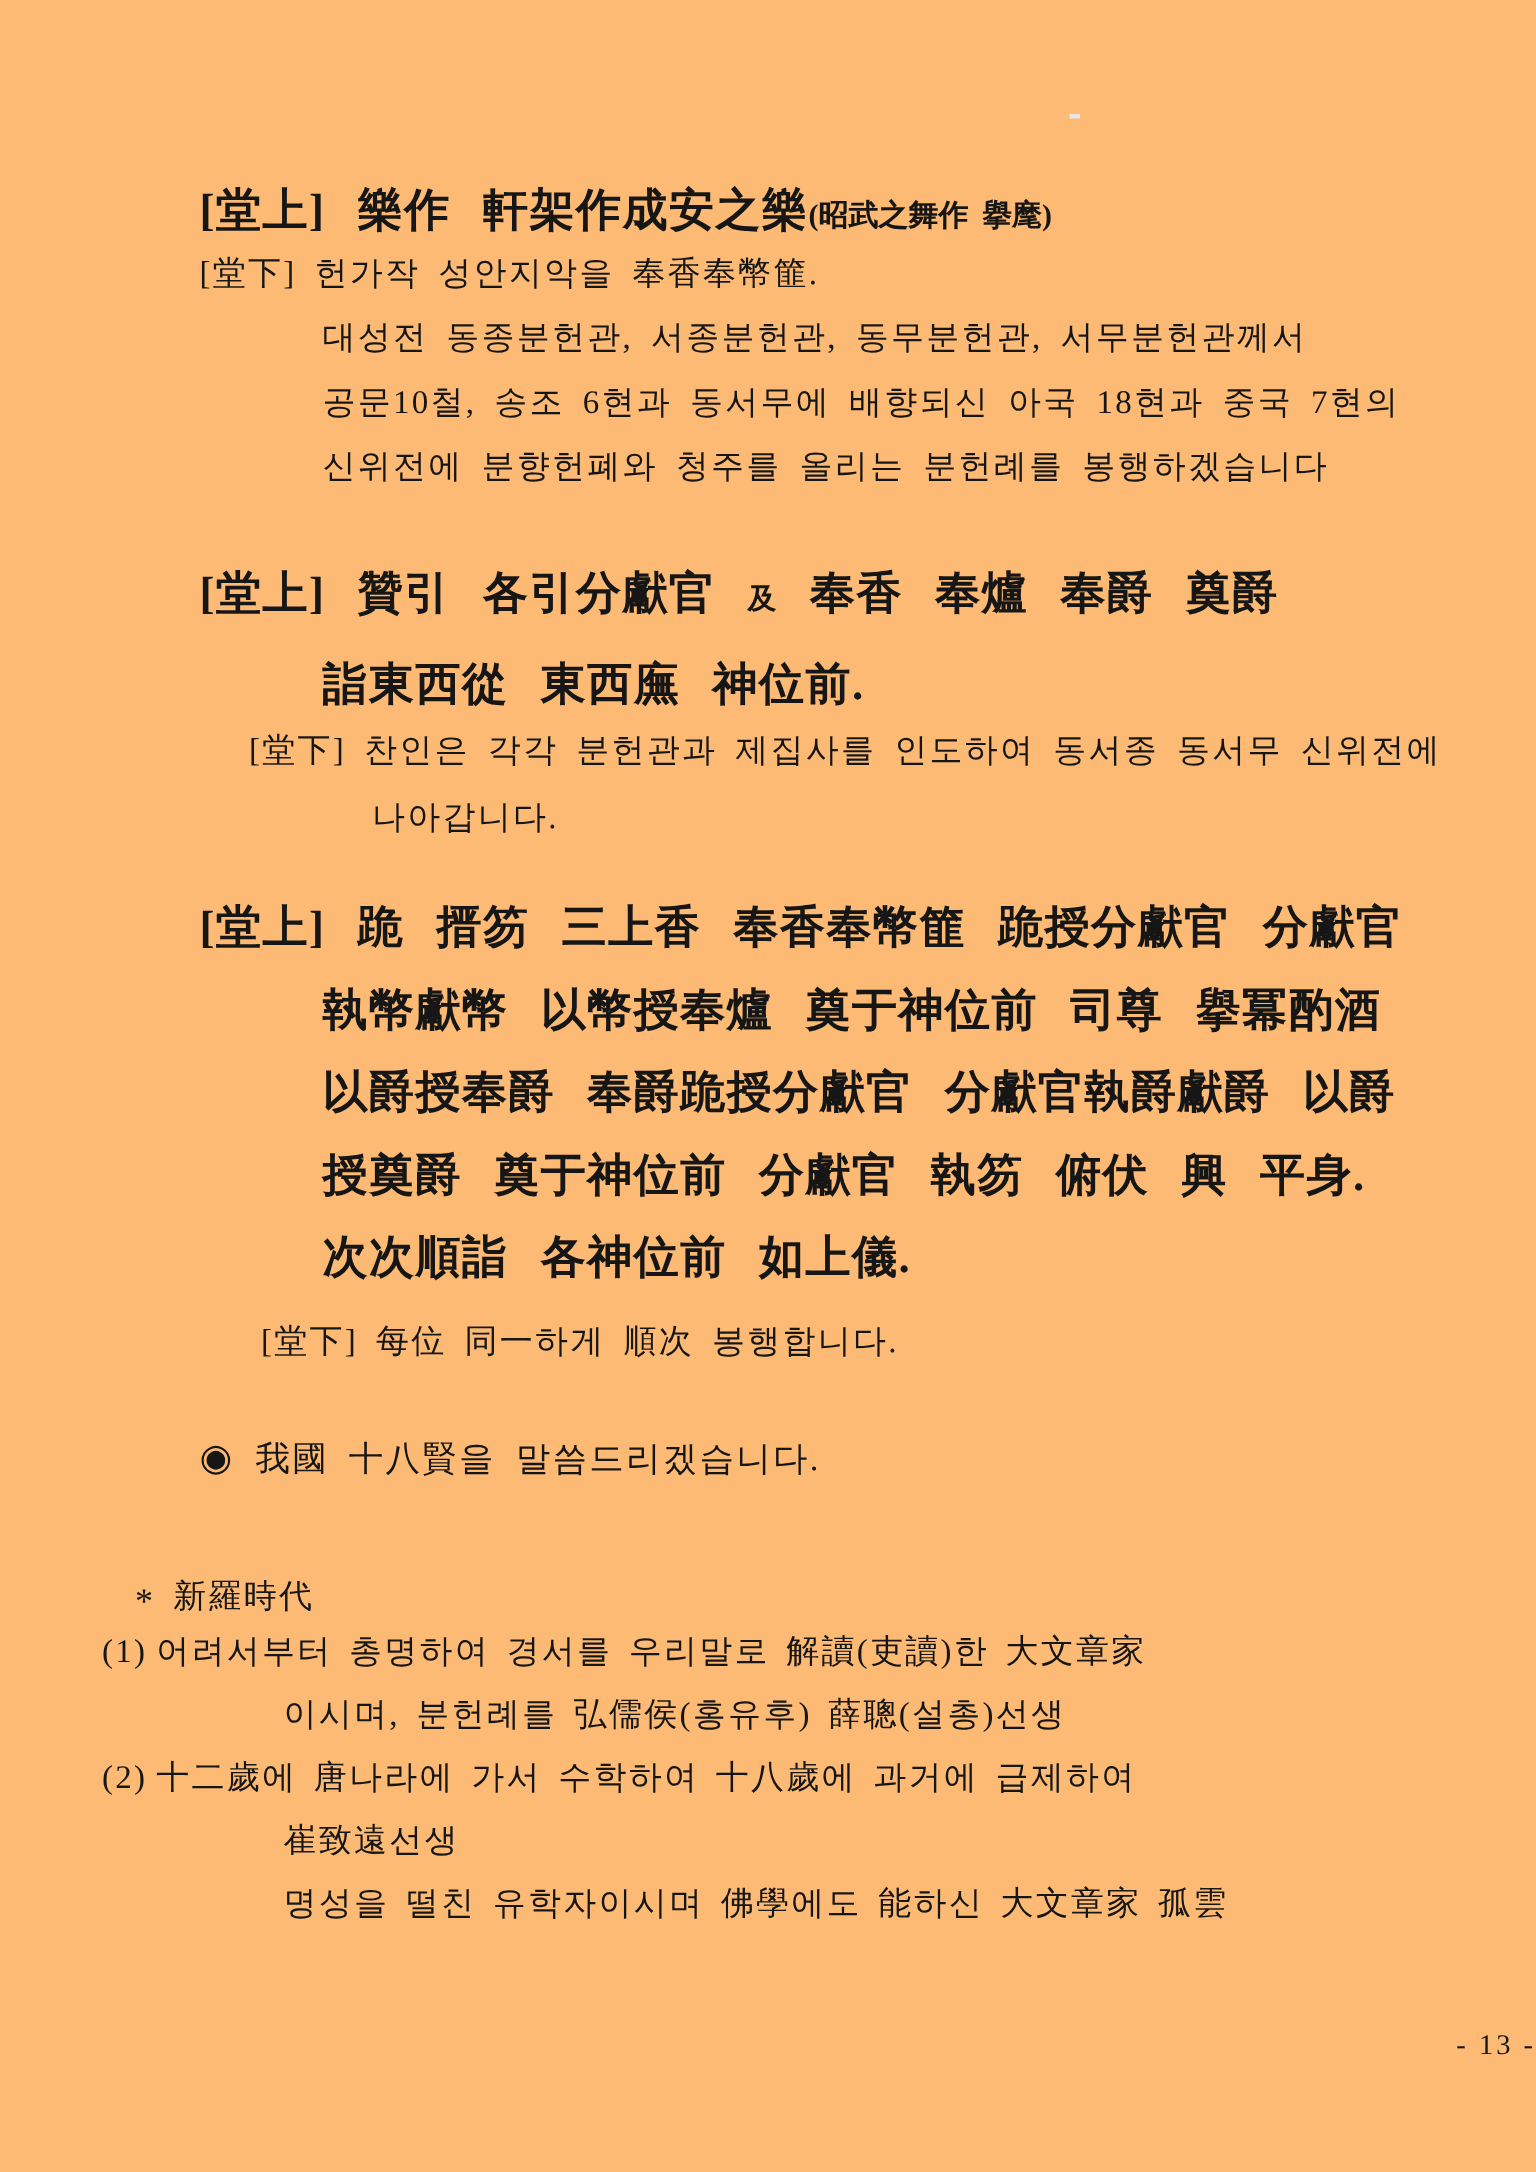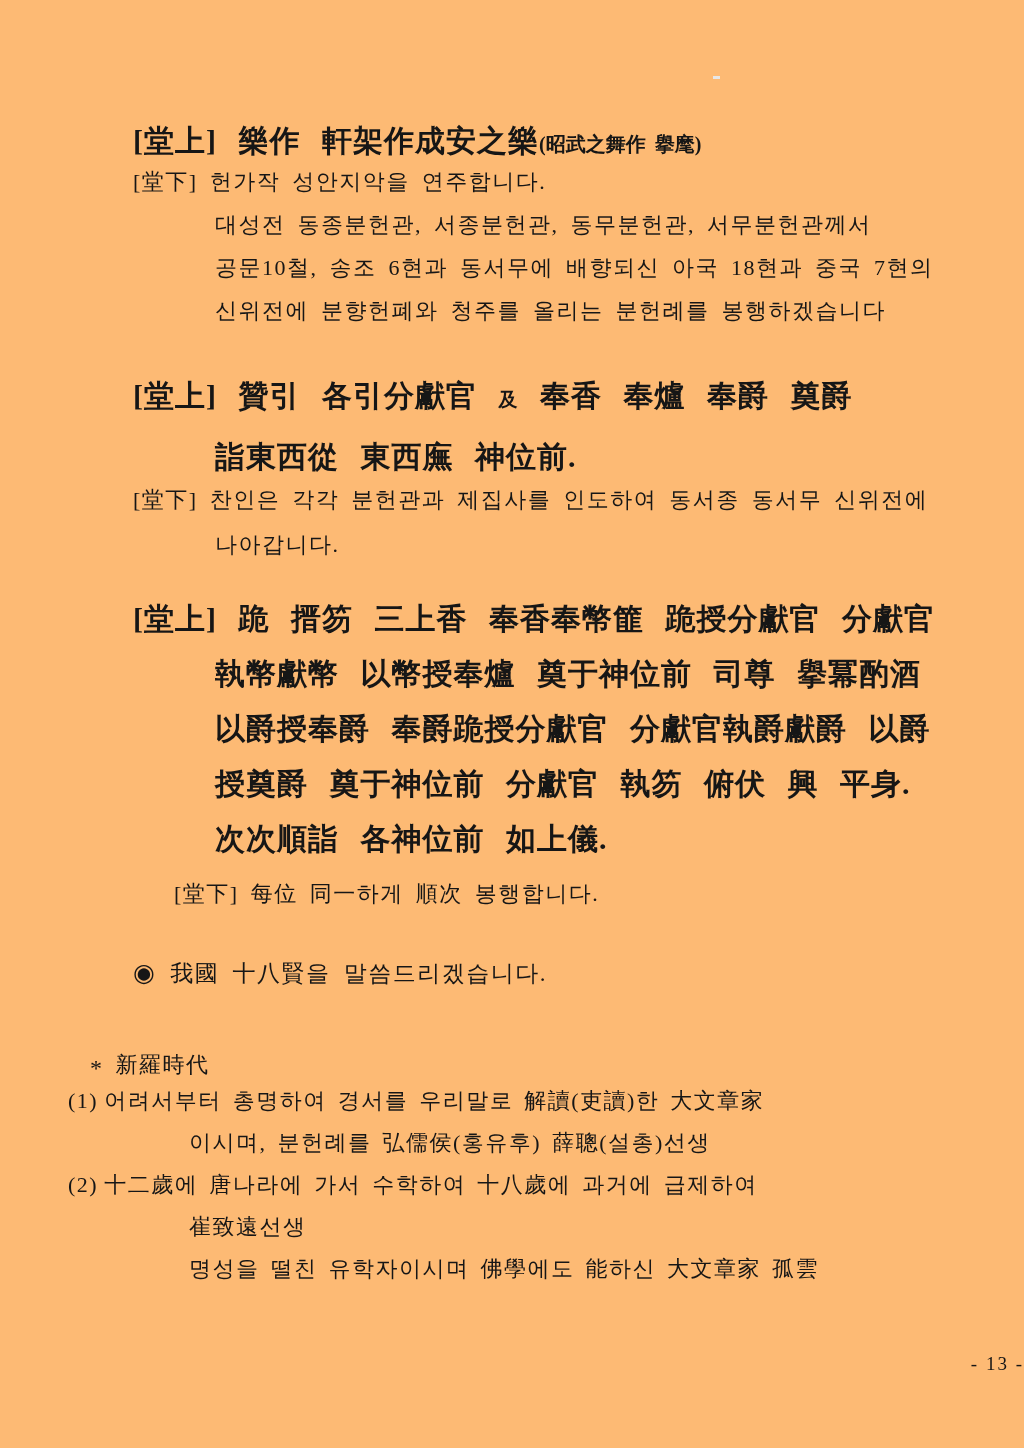--- a/index.html
+++ b/index.html
@@ -81,7 +81,7 @@
   </div>
 
   <div class="body-block" style="top:160px;">
-    <div class="body-line ml1">[堂下] 헌가작 성안지악을 연주합니다.</div>
+    <div class="body-line ml1">[堂下] 헌가작 성안지악을 奉香奉幣篚.</div>
     <div class="body-line ml2">대성전 동종분헌관, 서종분헌관, 동무분헌관, 서무분헌관께서</div>
     <div class="body-line ml2">공문10철, 송조 6현과 동서무에 배향되신 아국 18현과 중국 7현의</div>
     <div class="body-line ml2">신위전에 분향헌폐와 청주를 올리는 분헌례를 봉행하겠습니다</div>

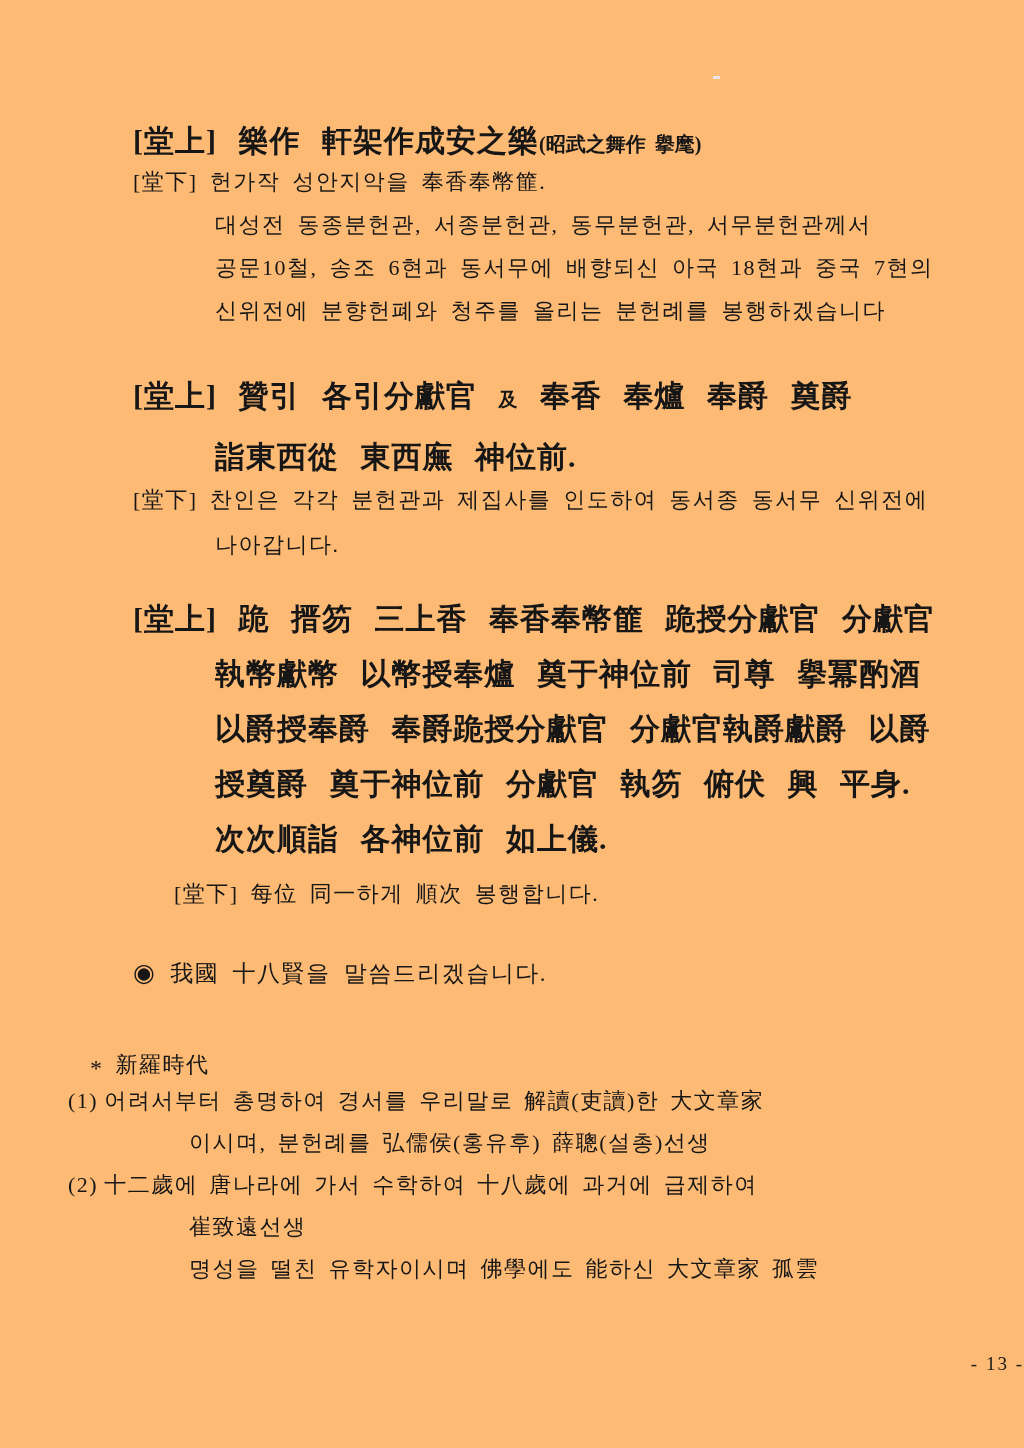--- a/index.html
+++ b/index.html
@@ -92,7 +92,7 @@
     <div class="heading-line ml2">詣東西從 東西廡 神位前.</div>
   </div>
 
-  <div class="body-block" style="top:477px;">
+  <div class="body-block" style="top:477px;padding-left:33px;">
     <div class="body-line ml1" style="line-height:45px;">[堂下] 찬인은 각각 분헌관과 제집사를 인도하여 동서종 동서무 신위전에</div>
     <div class="body-line ml2" style="line-height:45px;">나아갑니다.</div>
   </div>

